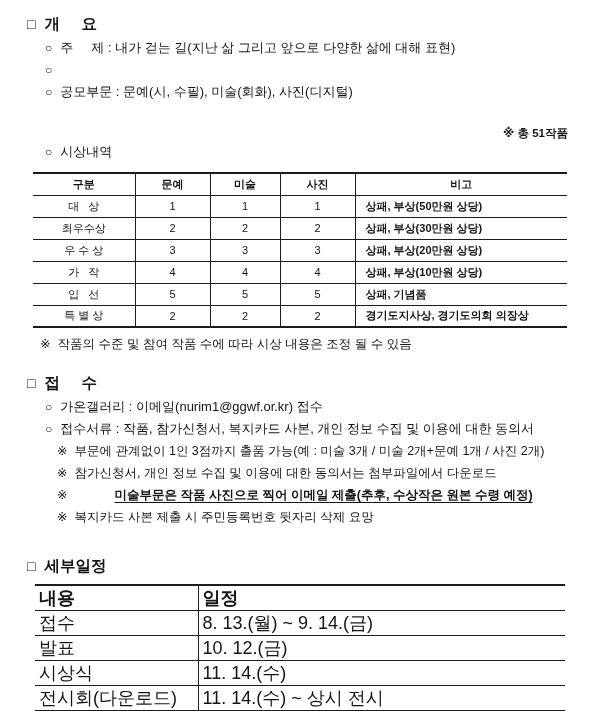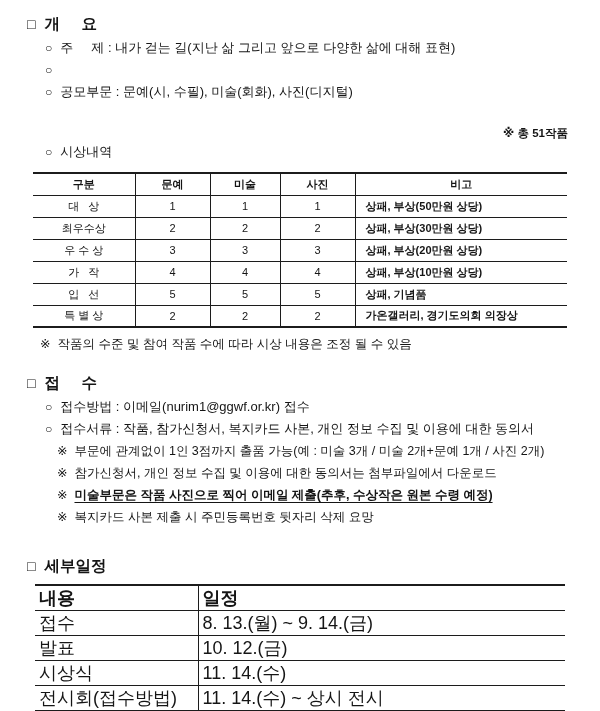--- a/index.html
+++ b/index.html
@@ -164,7 +164,7 @@
           <td>2</td>
           <td>2</td>
           <td>2</td>
-          <td>가온갤러리, 경기도의회 의장상</td>
+          <td>경기도지사상, 경기도의회 의장상</td>
         </tr>
       </tbody>
     </table>

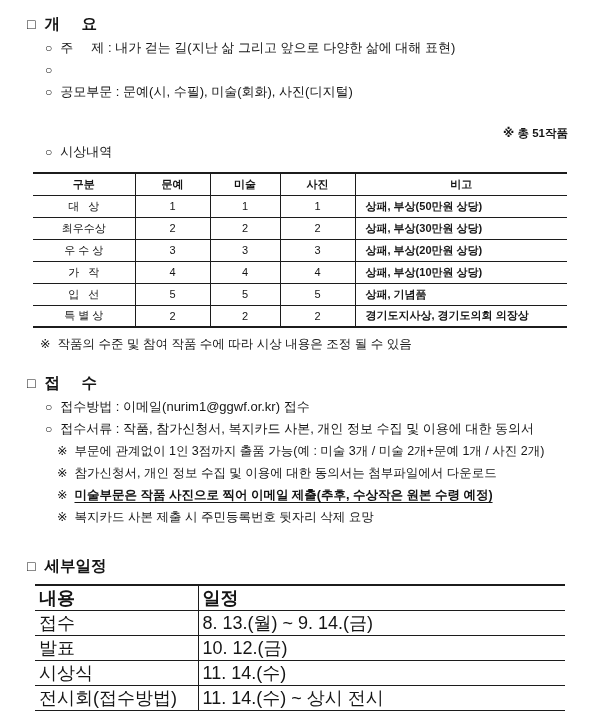--- a/index.html
+++ b/index.html
@@ -179,7 +179,7 @@
 
   <div class="bullets">
     <div class="bullet-line">
-      <span class="mk">○</span><span>접수방법 : 이메일(nurim1@ggwf.or.kr) 접수</span>
+      <span class="mk">○</span><span>가온갤러리 : 이메일(nurim1@ggwf.or.kr) 접수</span>
     </div>
     <div class="bullet-line">
       <span class="mk">○</span><span>접수서류 : 작품, 참가신청서, 복지카드 사본, 개인 정보 수집 및 이용에 대한 동의서</span>

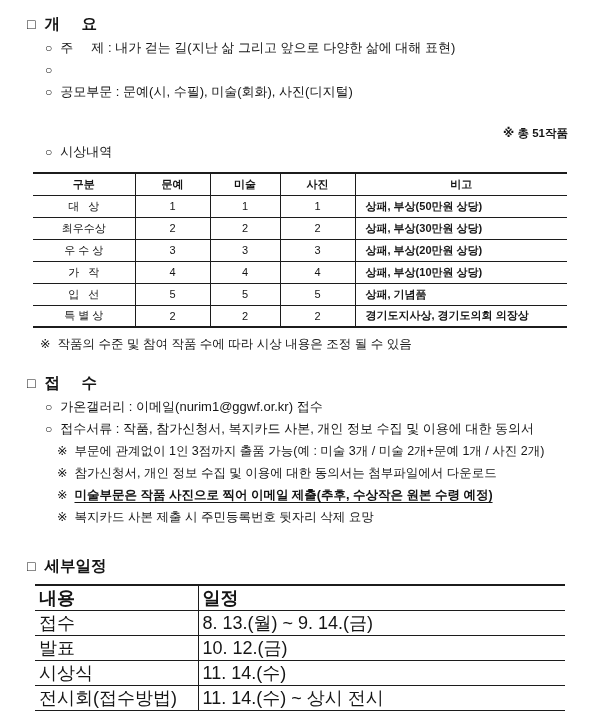--- a/index.html
+++ b/index.html
@@ -42,7 +42,7 @@
     white-space: pre-wrap;
   }
   .sub-notes { margin-left: 30px; }
-  .note-strong .ntext { font-weight: bold; text-decoration: underline; text-underline-offset: 3px; }
+  .note-strong .ntext { font-weight: bold; text-decoration: underline; text-underline-offset: 3px; margin-left: 40px; }
 
   
   table { border-collapse: collapse; table-layout: fixed; }

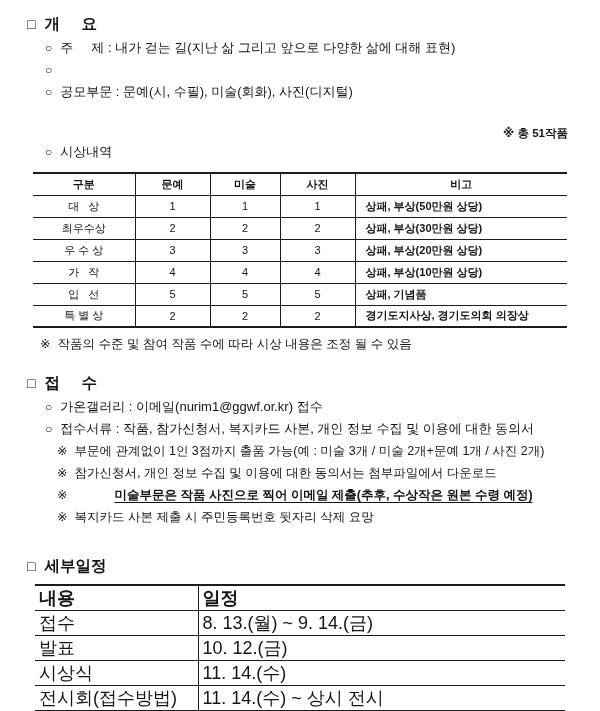--- a/index.html
+++ b/index.html
@@ -230,7 +230,7 @@
           <td>11. 14.(수)</td>
         </tr>
         <tr>
-          <td>전시회(접수방법)</td>
+          <td>전시회(다운로드)</td>
           <td>11. 14.(수) ~ 상시 전시</td>
         </tr>
       </tbody>

